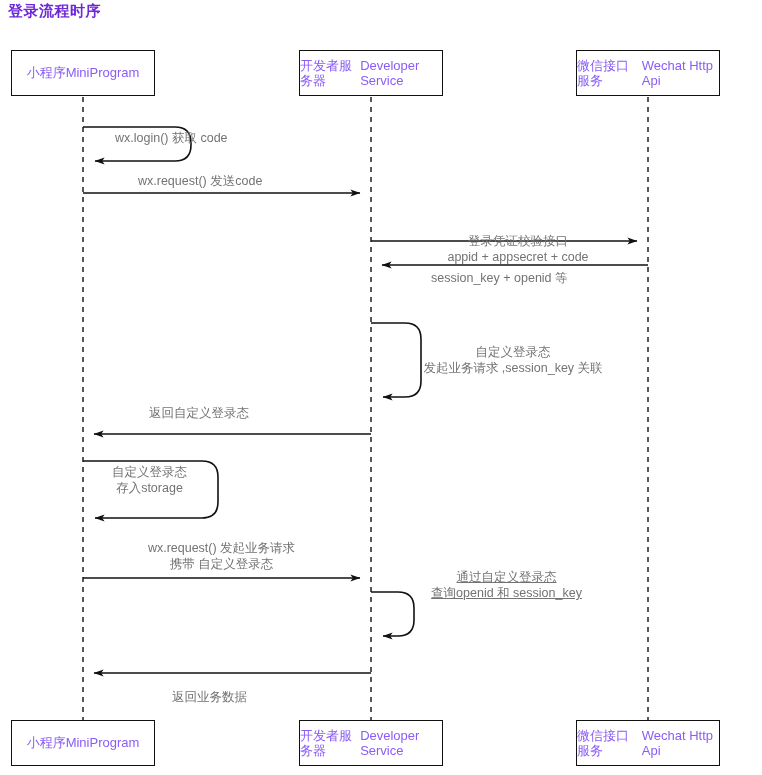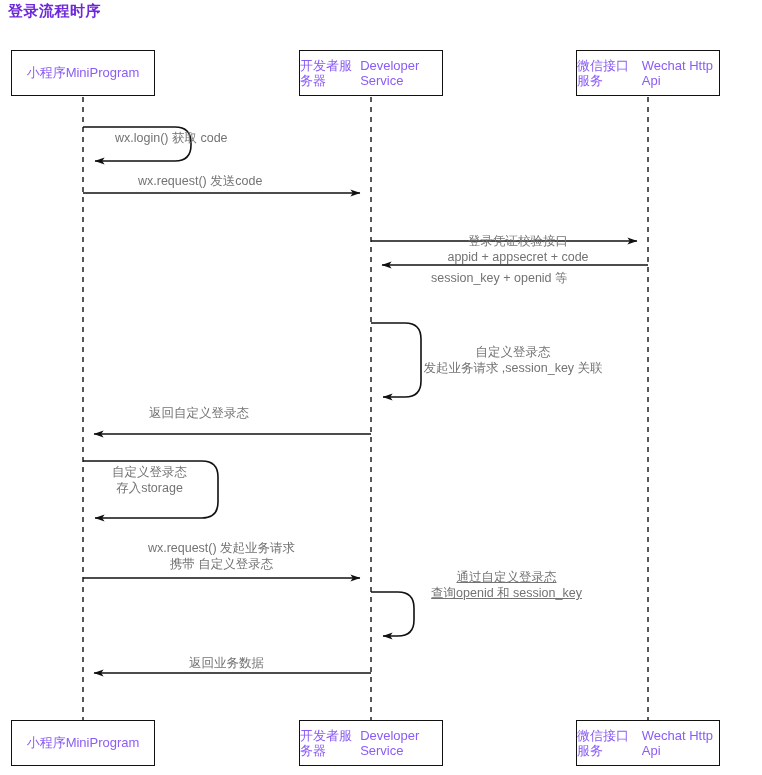--- a/index.html
+++ b/index.html
@@ -191,7 +191,7 @@
   <div>查询openid 和 session_key</div>
 </div>
 
-<div class="msg-label" style="left:172px;top:656px;margin-left:17px;">
+<div class="msg-label" style="left:172px;top:690px;">
   <div>返回业务数据</div>
 </div>
 

